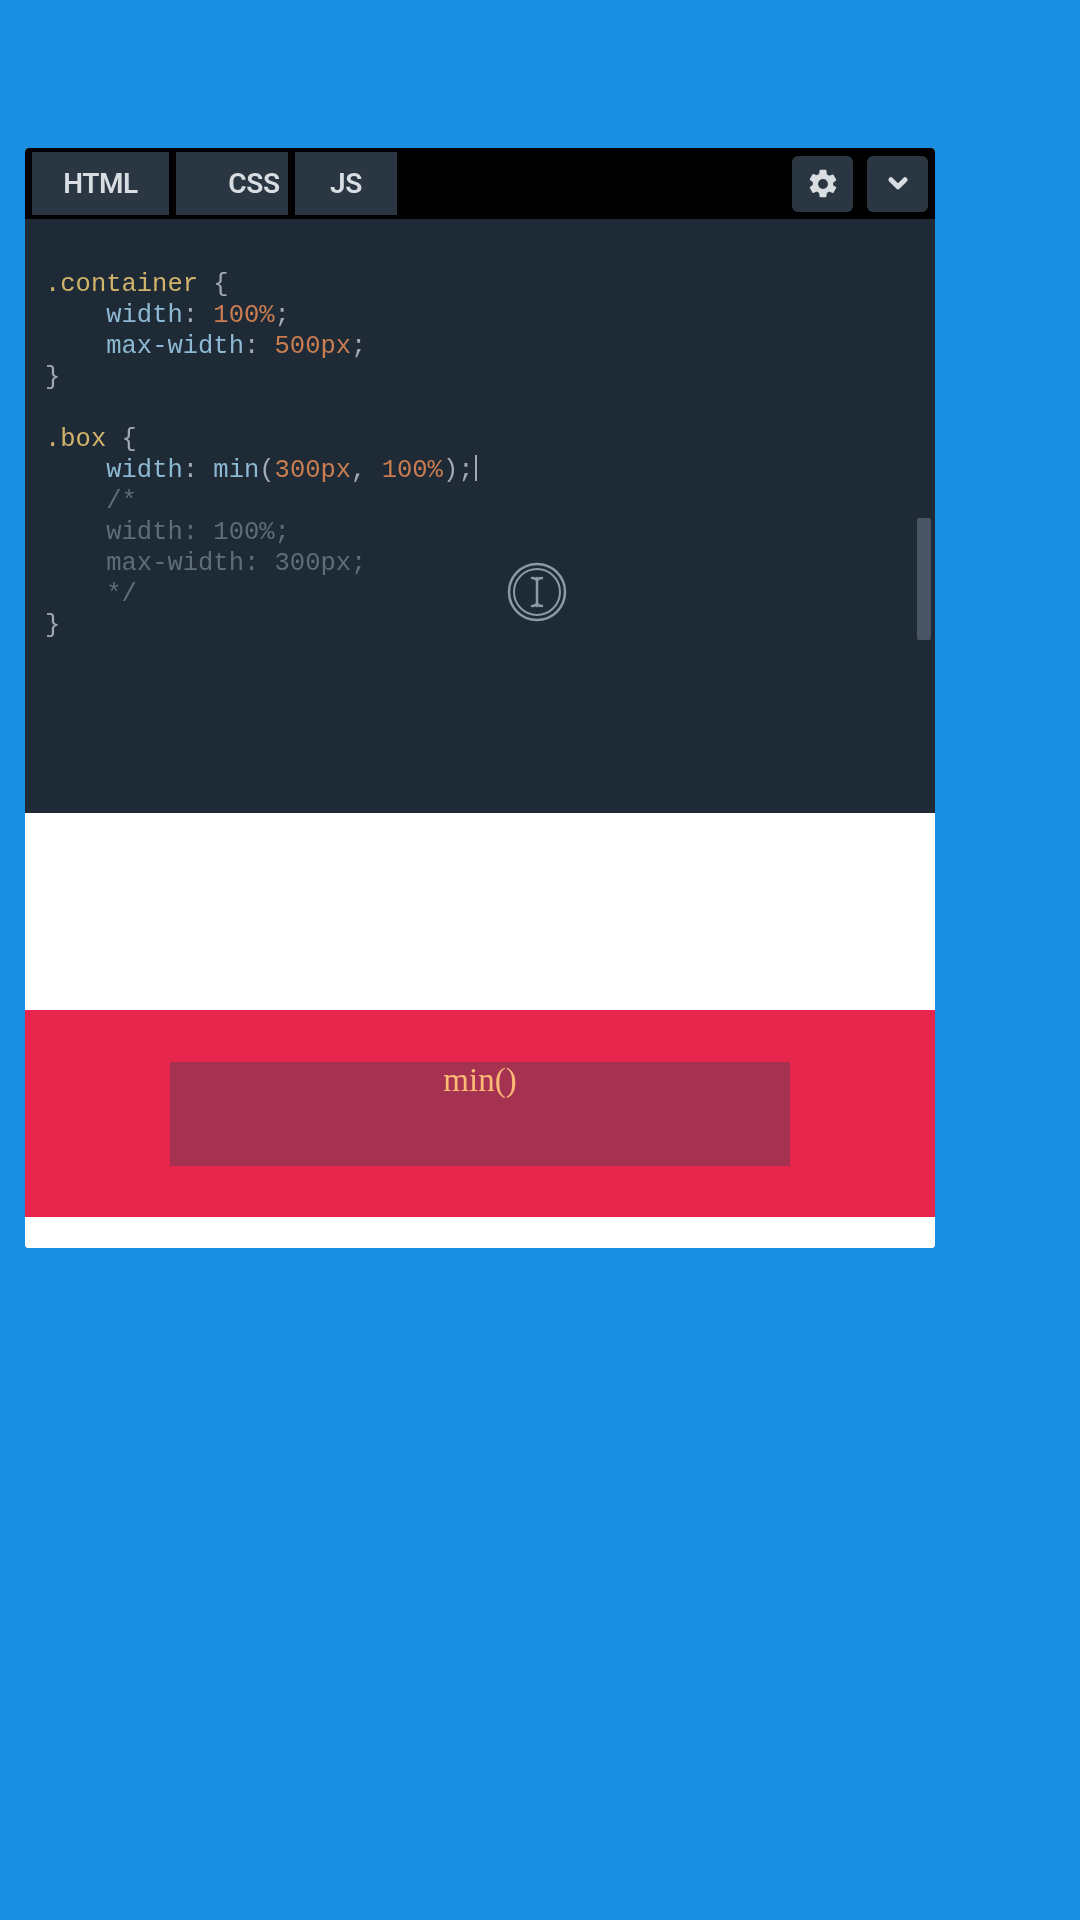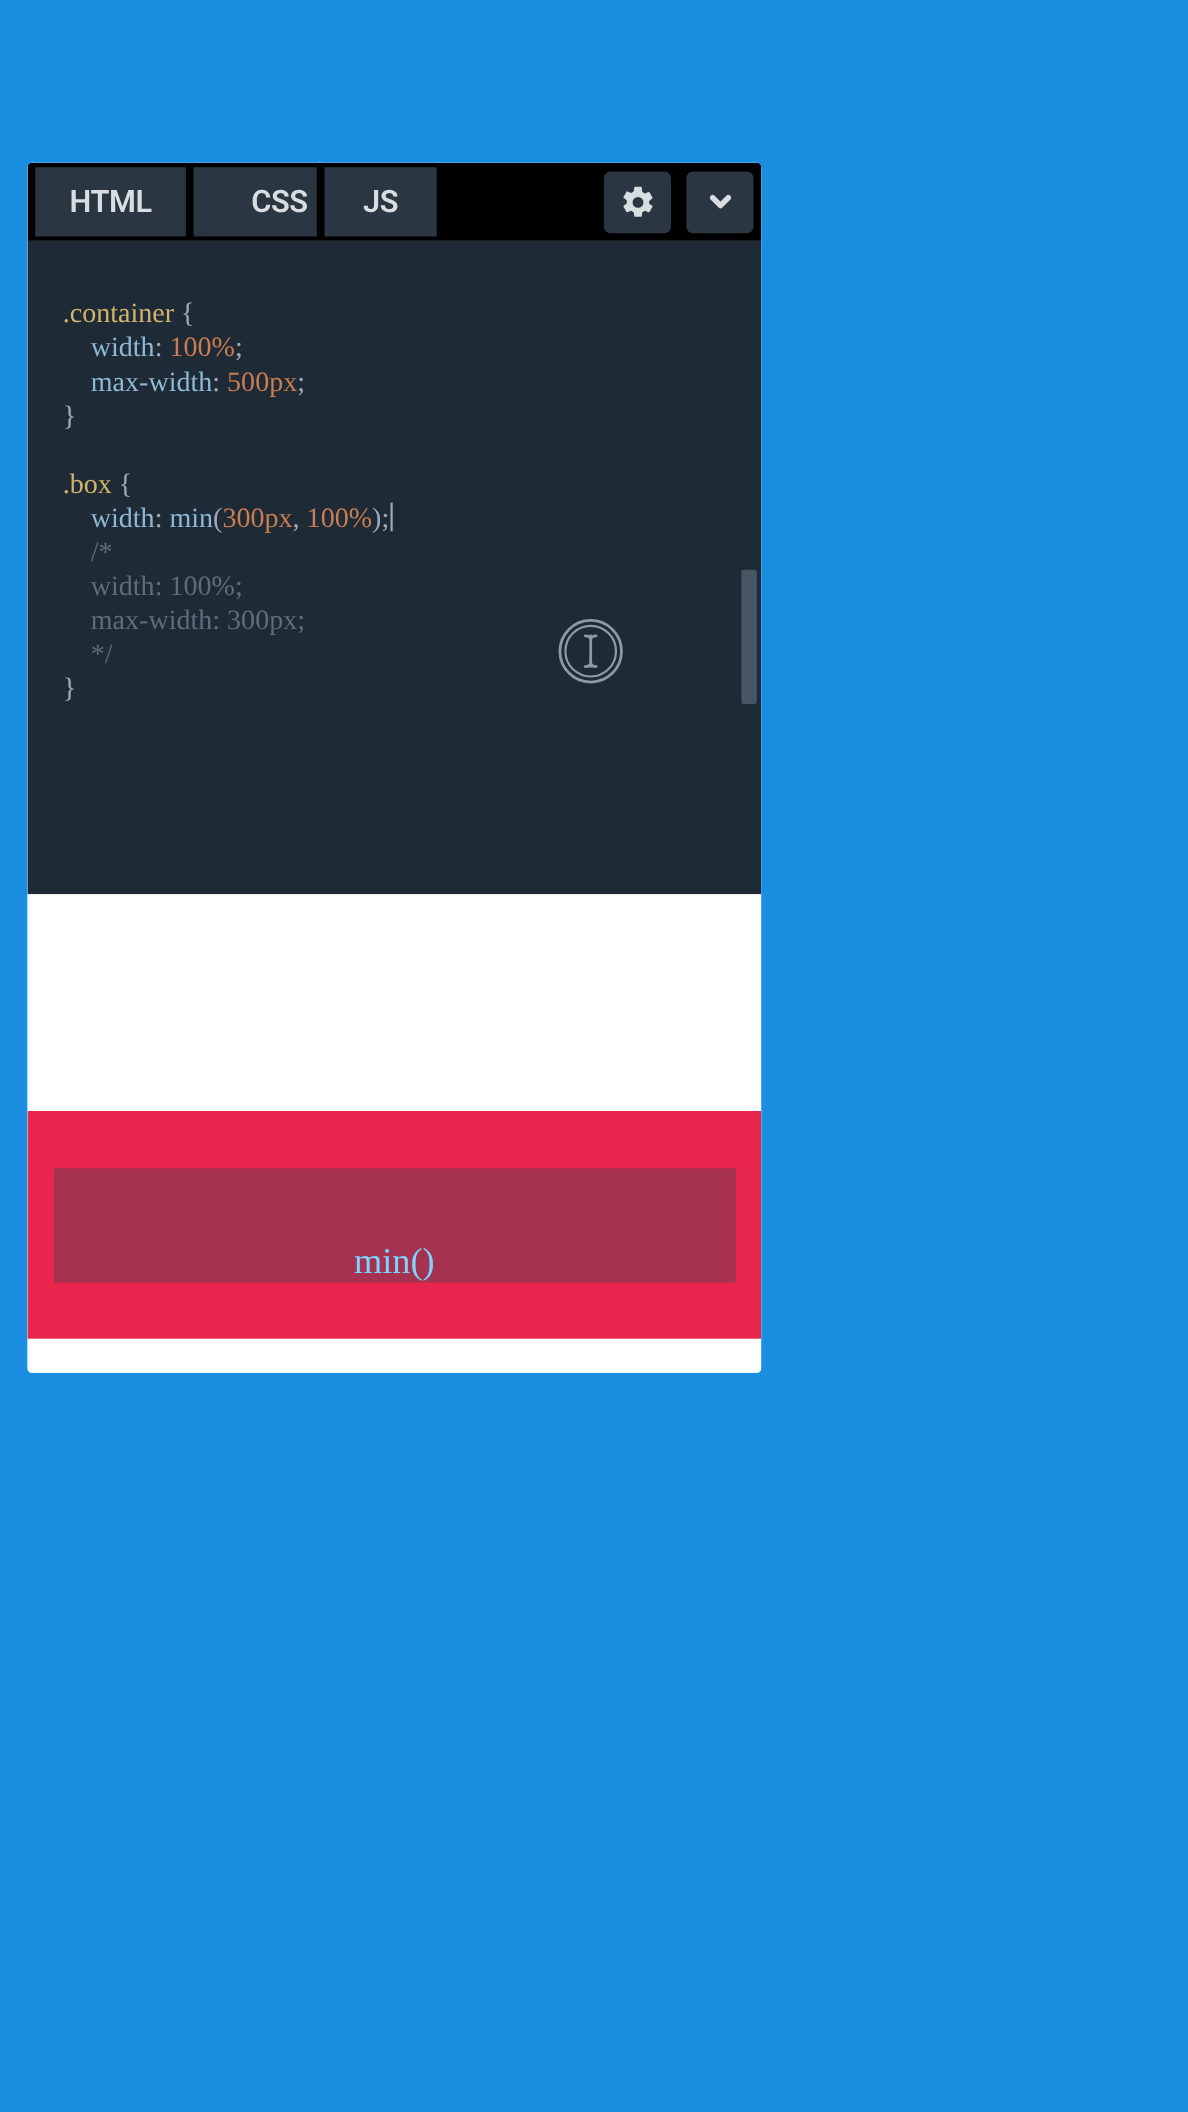--- a/index.html
+++ b/index.html
@@ -14,7 +14,7 @@
   position: absolute;
   left: 25px;
   top: 148px;
-  width: 667px;
+  width: 910px;
   height: 1100px;
   background: #fff;
   border-radius: 4px;

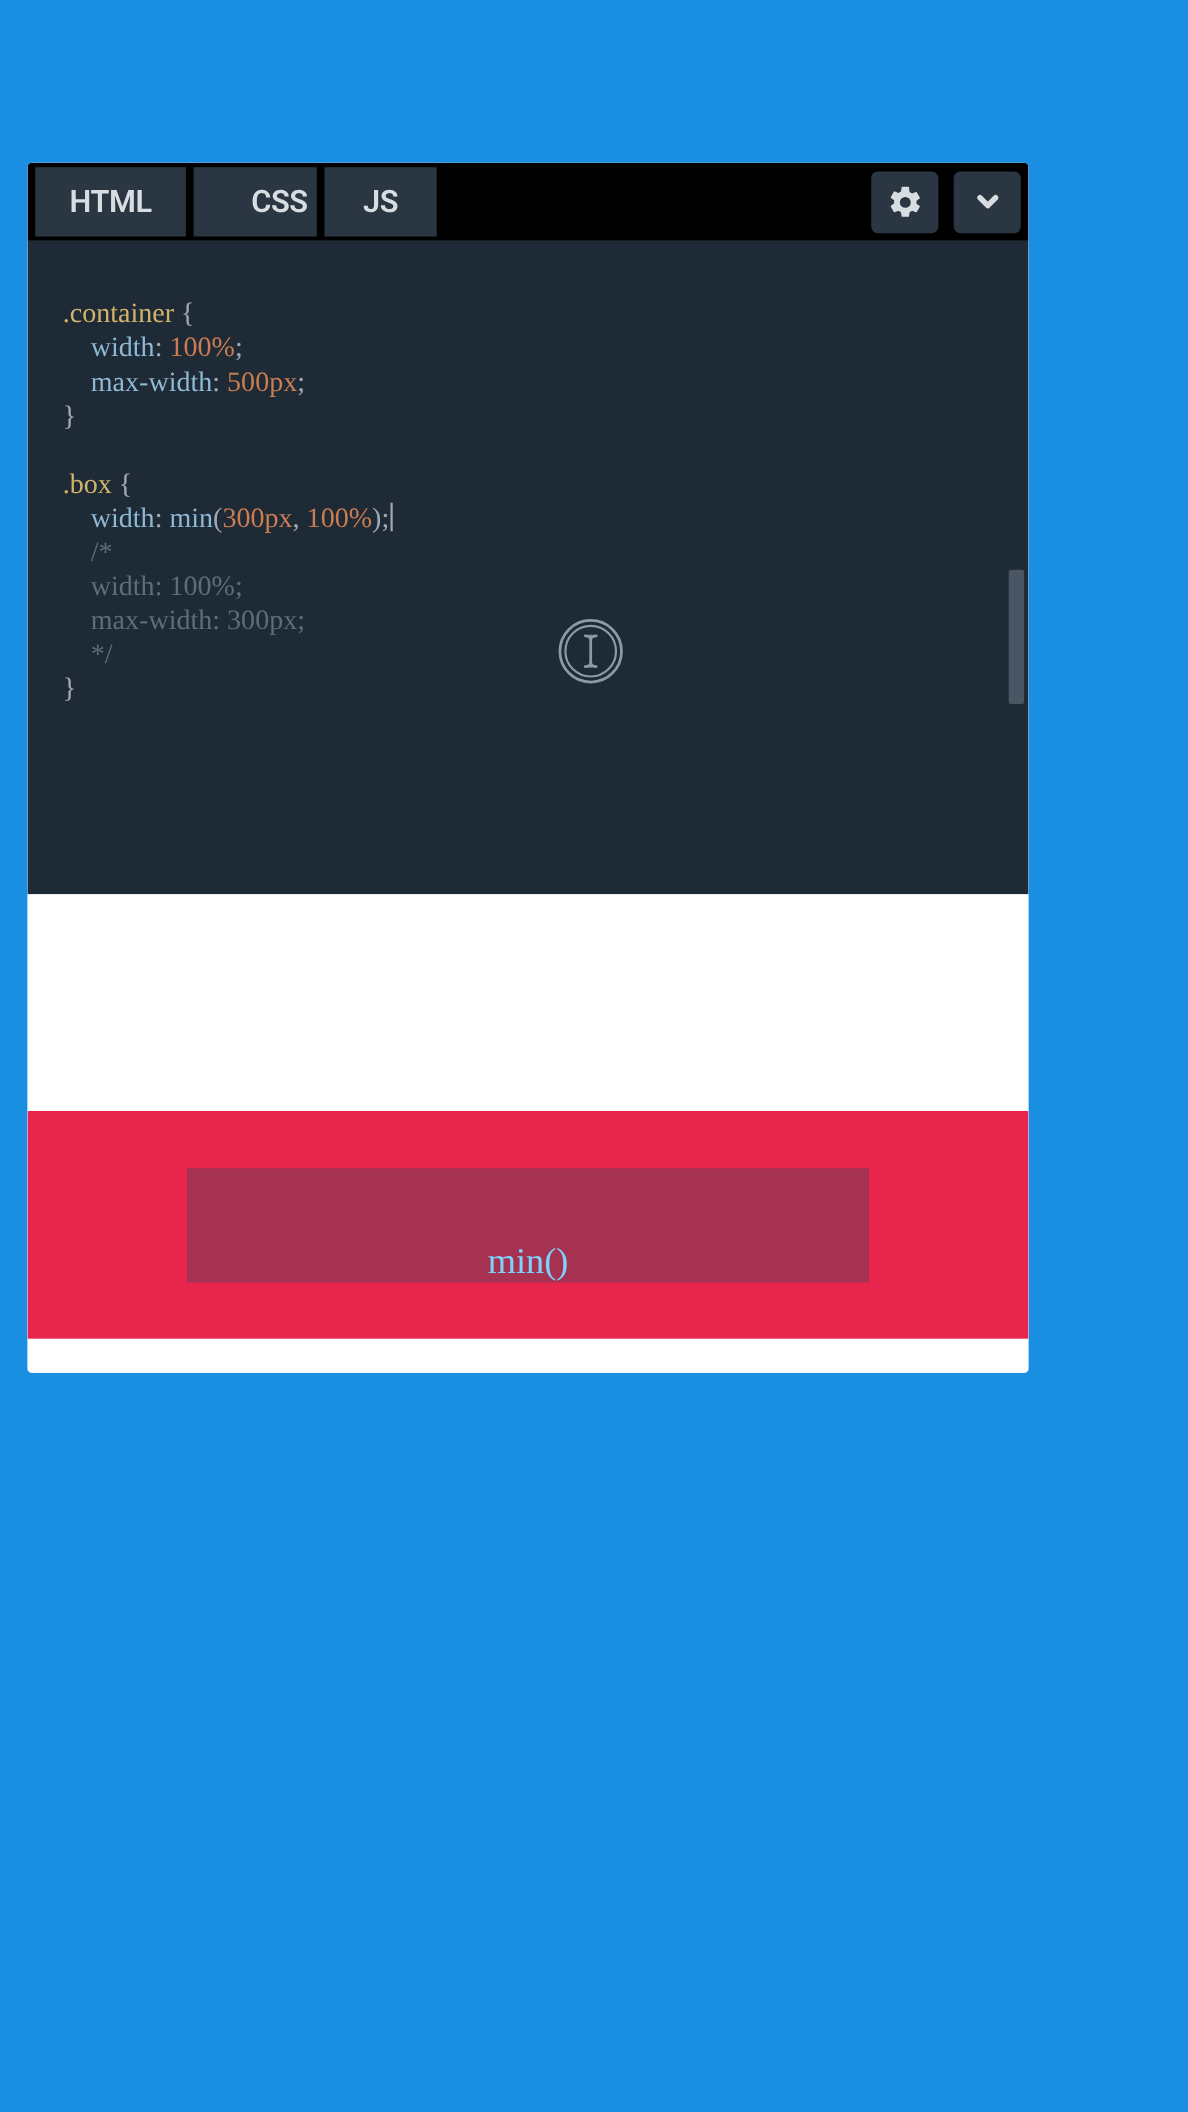--- a/index.html
+++ b/index.html
@@ -61,8 +61,8 @@
   background: #1f2a37;
   height: 594px;
   position: relative;
-  padding: 50px 0 0 32px;
-  font-family: Liberation Serif, serif;
+  padding: 50px 0 0 20px;
+  font-family: Liberation Mono, monospace;
   font-size: 25.5px;
   line-height: 31px;
   color: #a0aab7;

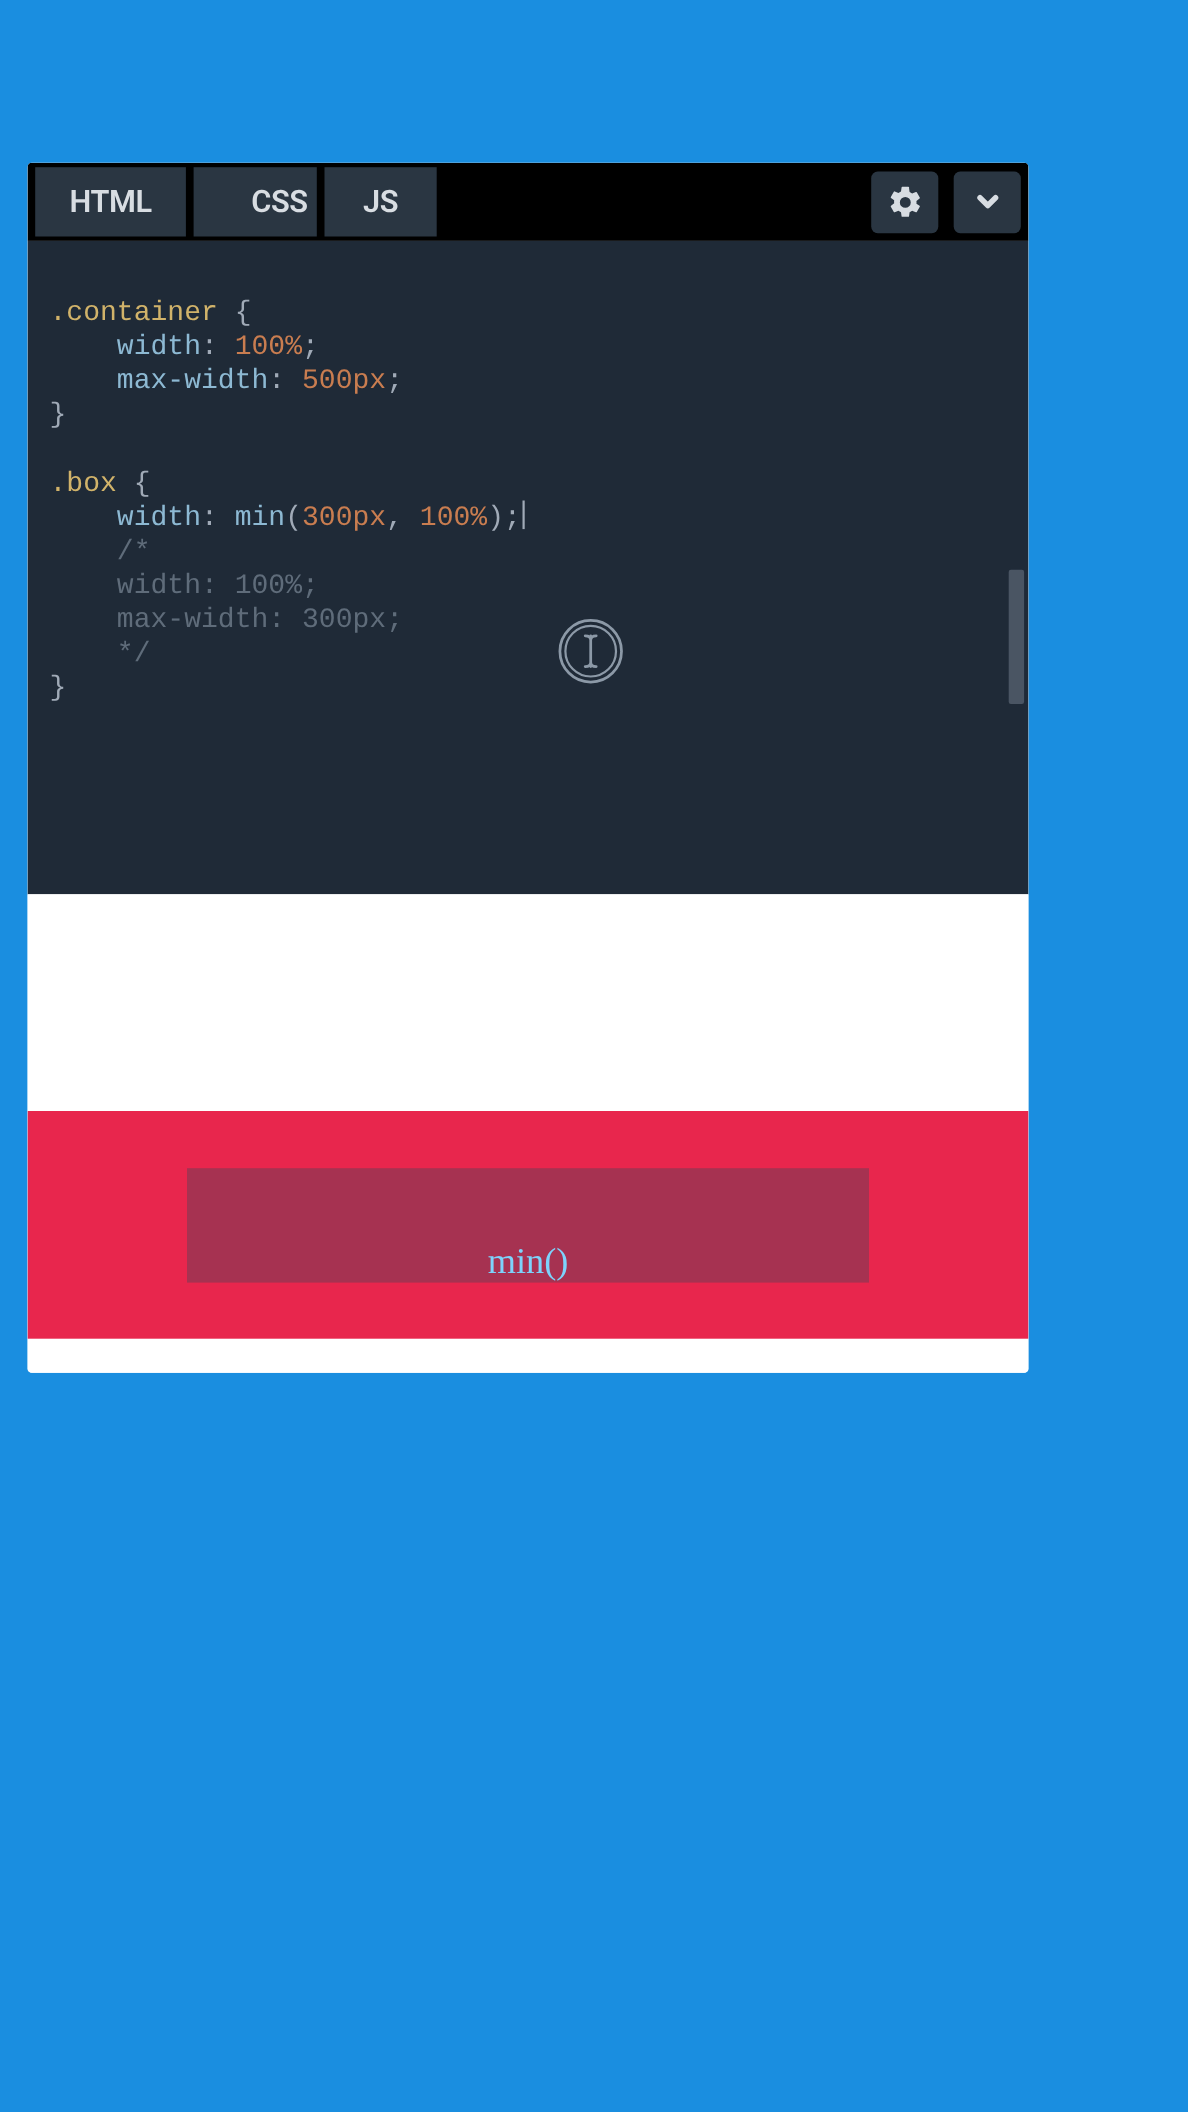--- a/index.html
+++ b/index.html
@@ -121,9 +121,9 @@
   height: 104px;
   background: #a63251;
   display: flex;
-  align-items: flex-end;
+  align-items: flex-start;
   justify-content: center;
-  color: #7dd3fc;
+  color: #fdba74;
   font-family: Georgia, "Times New Roman", serif;
   font-size: 33px;
 }

